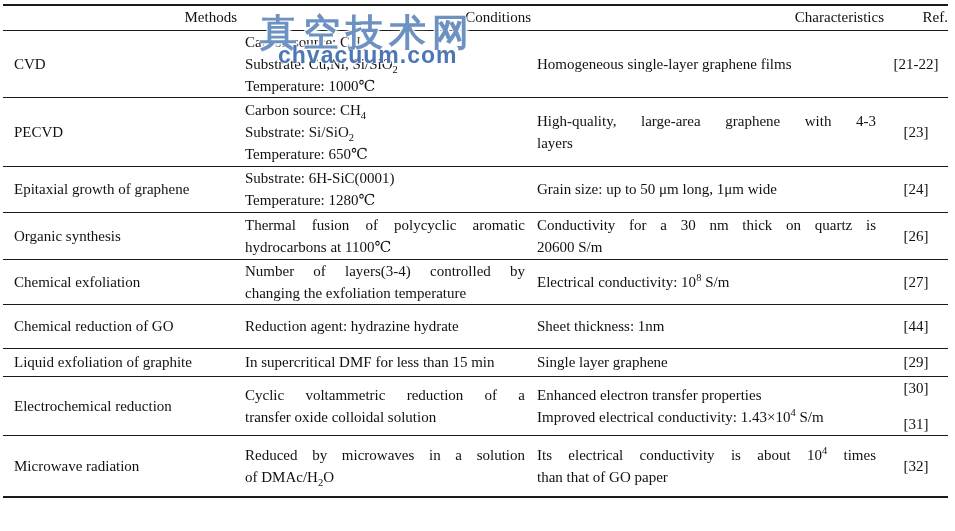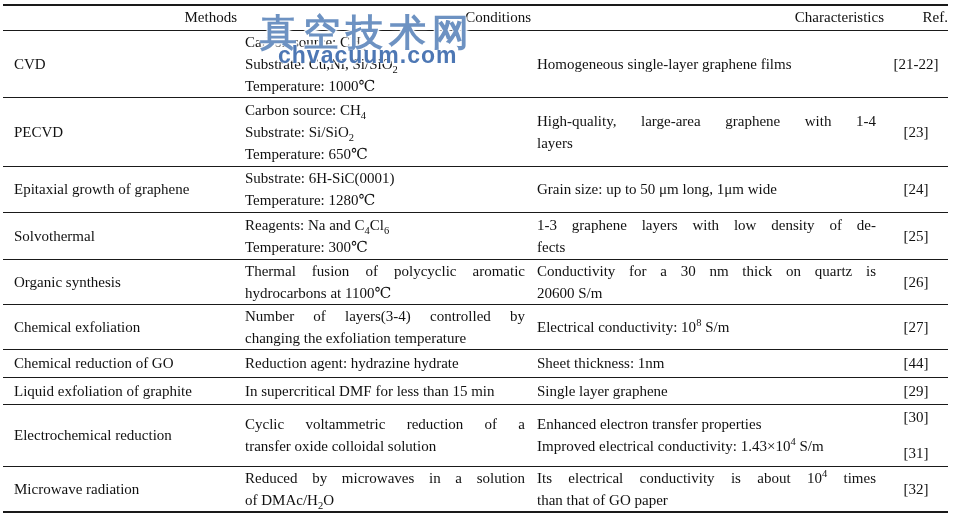--- a/index.html
+++ b/index.html
@@ -90,7 +90,7 @@
             <div class="line">Temperature: 650℃</div>
           </td>
           <td class="c-char">
-            <div class="line j">High-quality, large-area graphene with 1-4</div>
+            <div class="line j">High-quality, large-area graphene with 4-3</div>
             <div class="line">layers</div>
           </td>
           <td class="c-ref"><span>[23]</span></td>

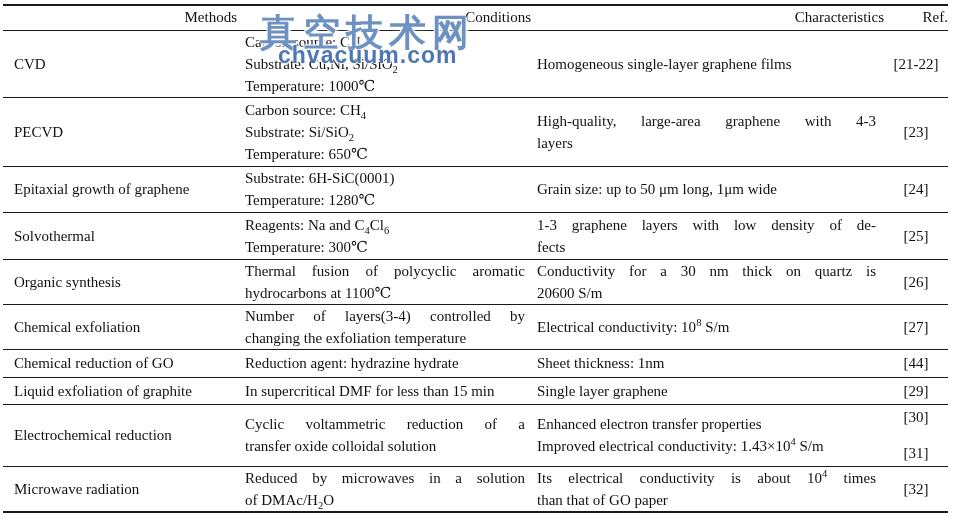--- a/index.html
+++ b/index.html
@@ -107,18 +107,6 @@
           <td class="c-ref"><span>[24]</span></td>
         </tr>
         <tr>
-          <td class="c-method">Solvothermal</td>
-          <td class="c-cond">
-            <div class="line">Reagents: Na and C<sub>4</sub>Cl<sub>6</sub></div>
-            <div class="line">Temperature: 300℃</div>
-          </td>
-          <td class="c-char">
-            <div class="line j">1-3 graphene layers with low density of de-</div>
-            <div class="line">fects</div>
-          </td>
-          <td class="c-ref"><span>[25]</span></td>
-        </tr>
-        <tr>
           <td class="c-method">Organic synthesis</td>
           <td class="c-cond">
             <div class="line j">Thermal fusion of polycyclic aromatic</div>

